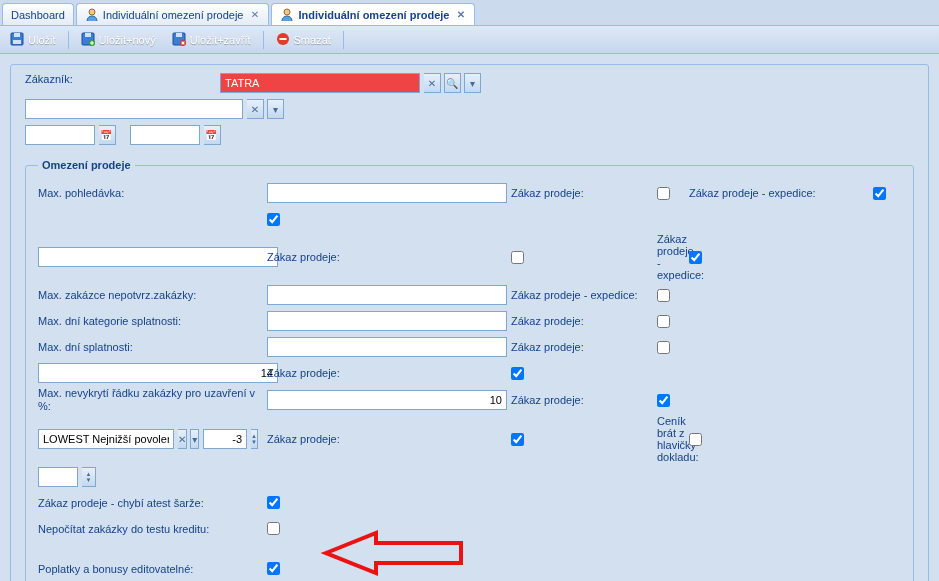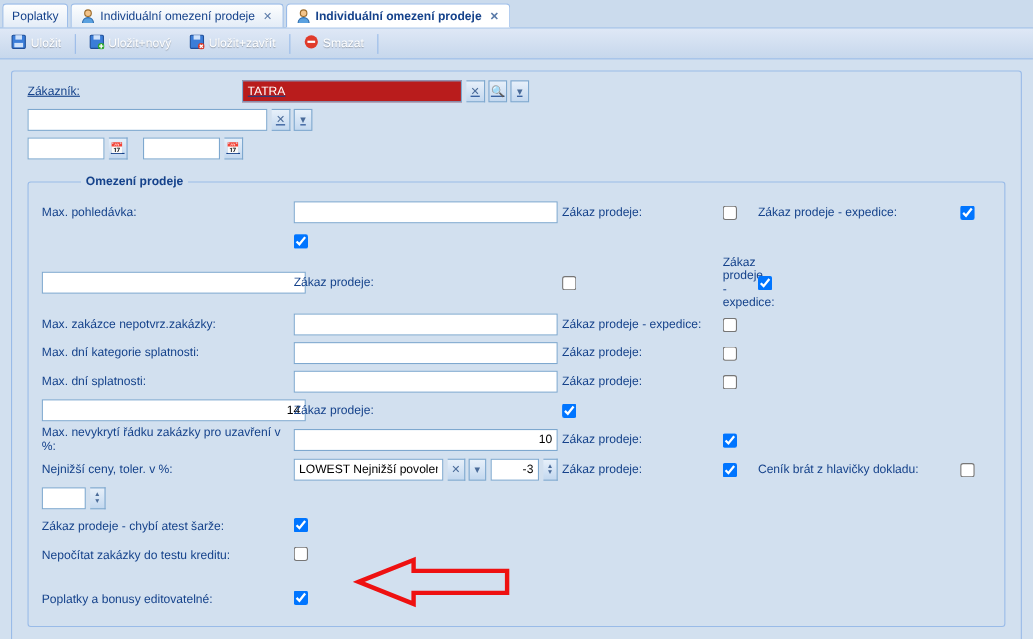--- a/index.html
+++ b/index.html
@@ -161,7 +161,7 @@
 
 <div class="tabbar">
   <div class="tab">
-    <span>Poplatky</span>
+    <span>Dashboard</span>
   </div>
   <div class="tab">
     <span class="icon person-icon">

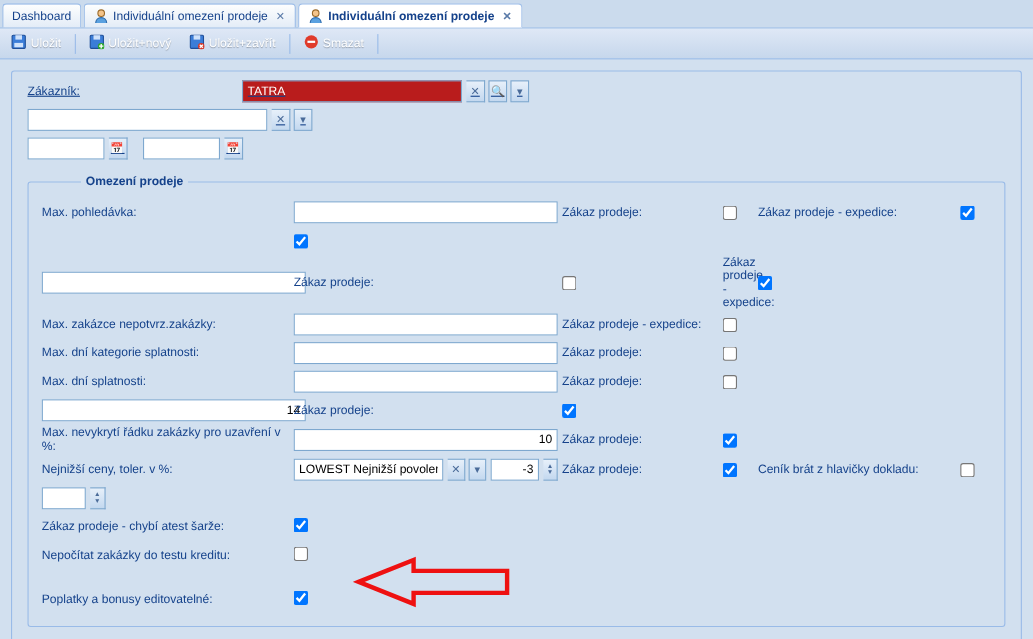--- a/index.html
+++ b/index.html
@@ -79,9 +79,8 @@
   }
   .form-row {
     display:flex;
-    align-items:center;
+    align-items:flex-start;
     margin-bottom:6px;
-    text-decoration:underline;
   }
   .lbl {
     width:195px;

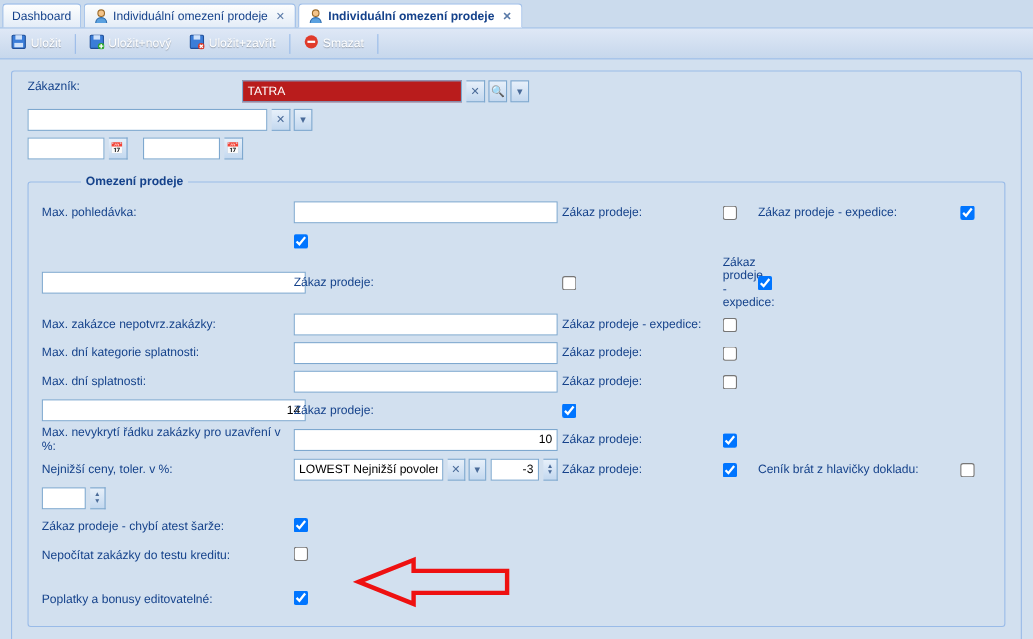--- a/index.html
+++ b/index.html
@@ -100,7 +100,7 @@
     font-family:inherit;
     color:#000;
   }
-  .textfield.sel { background:#b91c1c; color:#fff; }
+  .textfield.sel { background:#ef4444; color:#fff; }
   .textfield.sel::selection { background:#3d6ea9; color:#fff; }
   .datefield { width:70px; }
   .numfield { width:240px; text-align:right; }

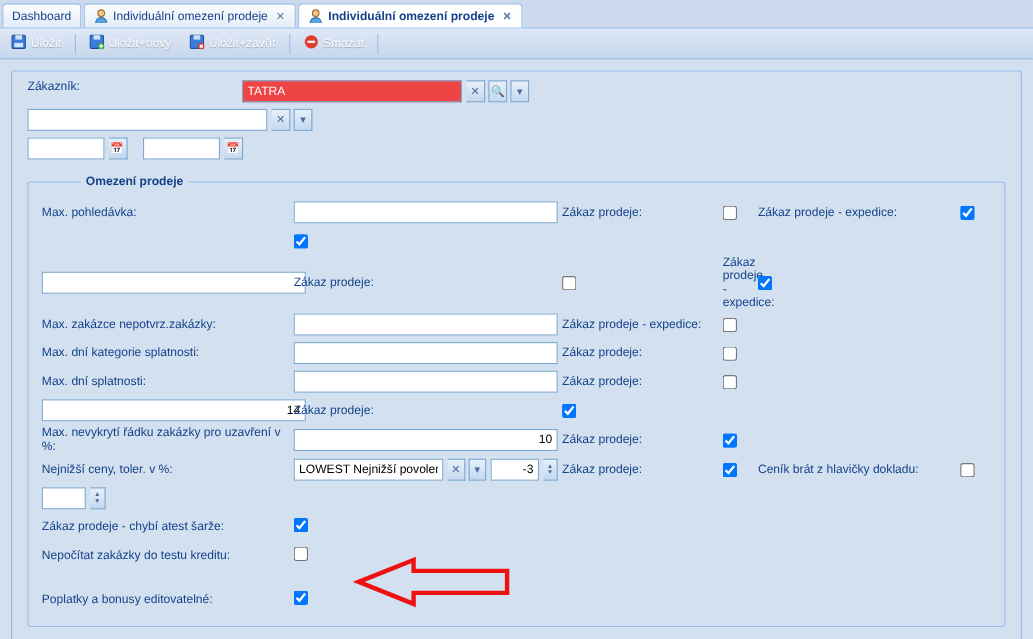--- a/index.html
+++ b/index.html
@@ -127,7 +127,6 @@
     color:#15428b;
     padding:0 4px;
     font-size:11px;
-    margin-left:36px;
   }
   .grid-row {
     display:grid;

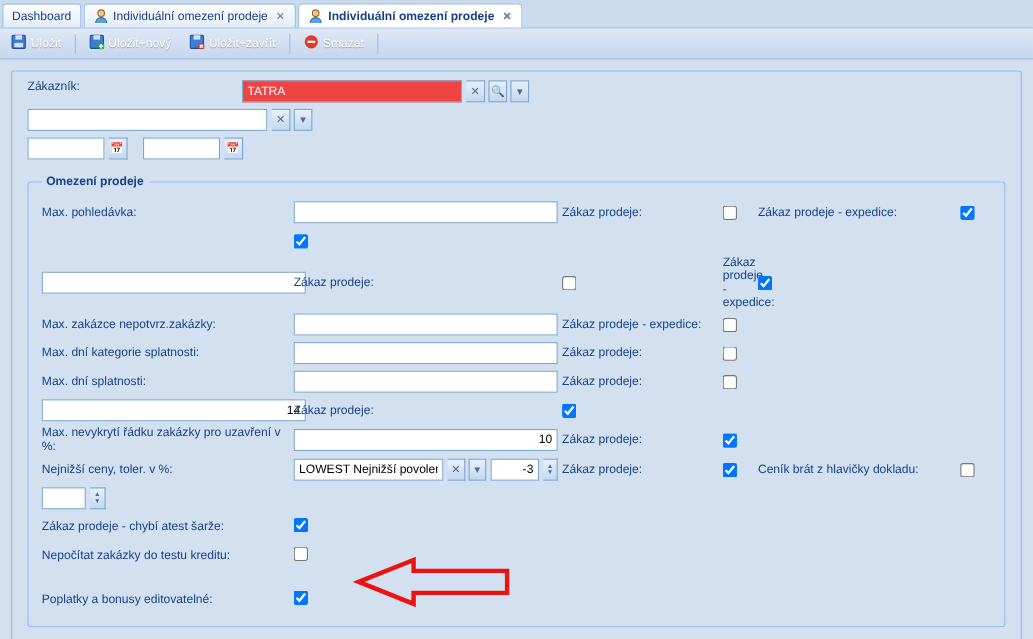--- a/index.html
+++ b/index.html
@@ -322,7 +322,6 @@
     </div>
 
     <div class="grid-row">
-      <div class="lbl2">Nejnižší ceny, toler. v %:</div>
       <div class="fieldwrap" style="width:240px">
         <input class="textfield" style="width: 136px;" value="LOWEST Nejnižší povoler">
         <span class="trigbtn">✕</span>

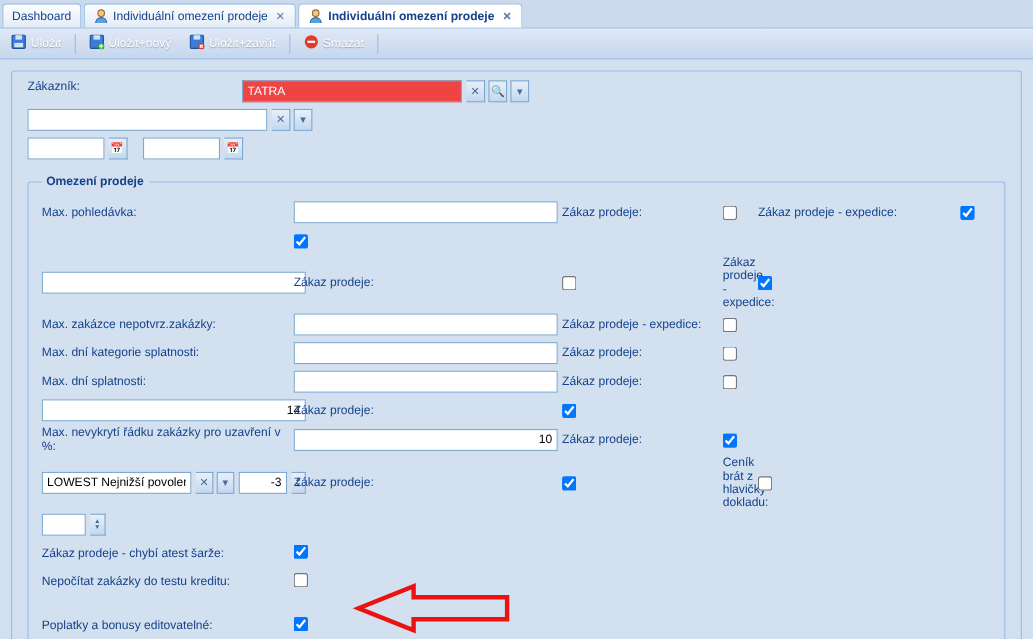--- a/index.html
+++ b/index.html
@@ -322,7 +322,7 @@
     </div>
 
     <div class="grid-row">
-      <div class="fieldwrap" style="width:240px">
+      <div class="fieldwrap" style="width:220px">
         <input class="textfield" style="width: 136px;" value="LOWEST Nejnižší povoler">
         <span class="trigbtn">✕</span>
         <span class="trigbtn">▾</span>

